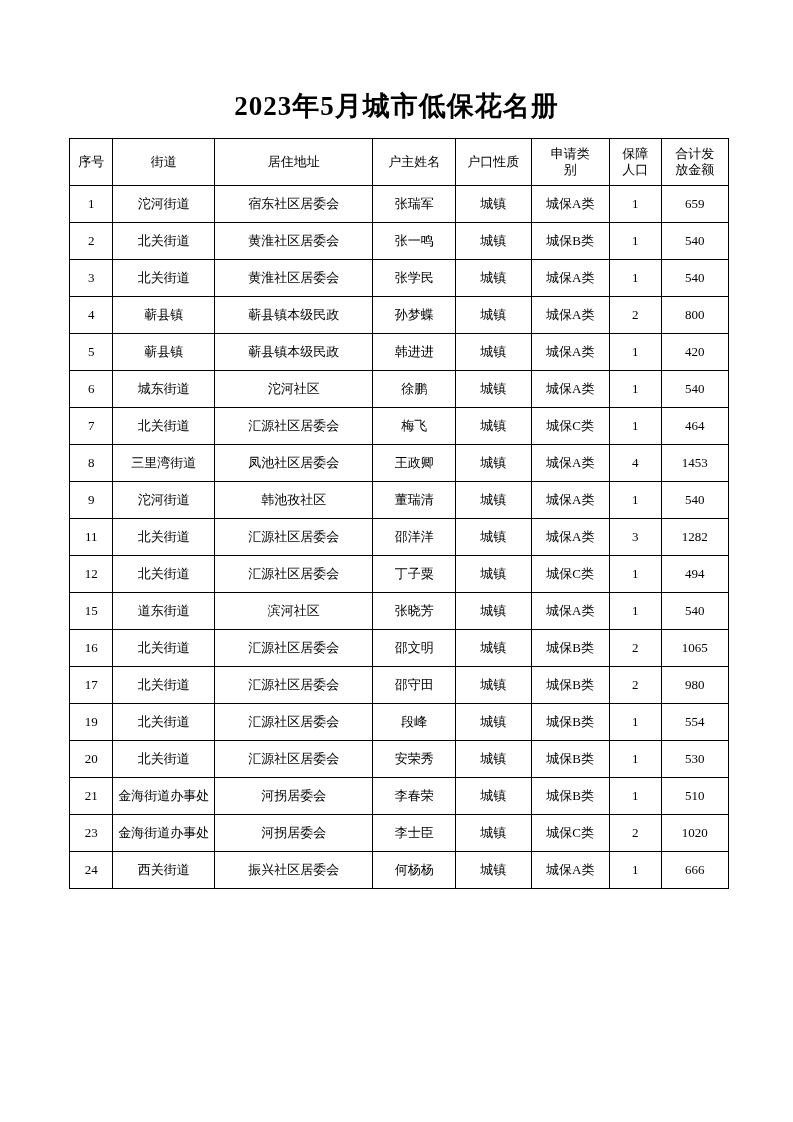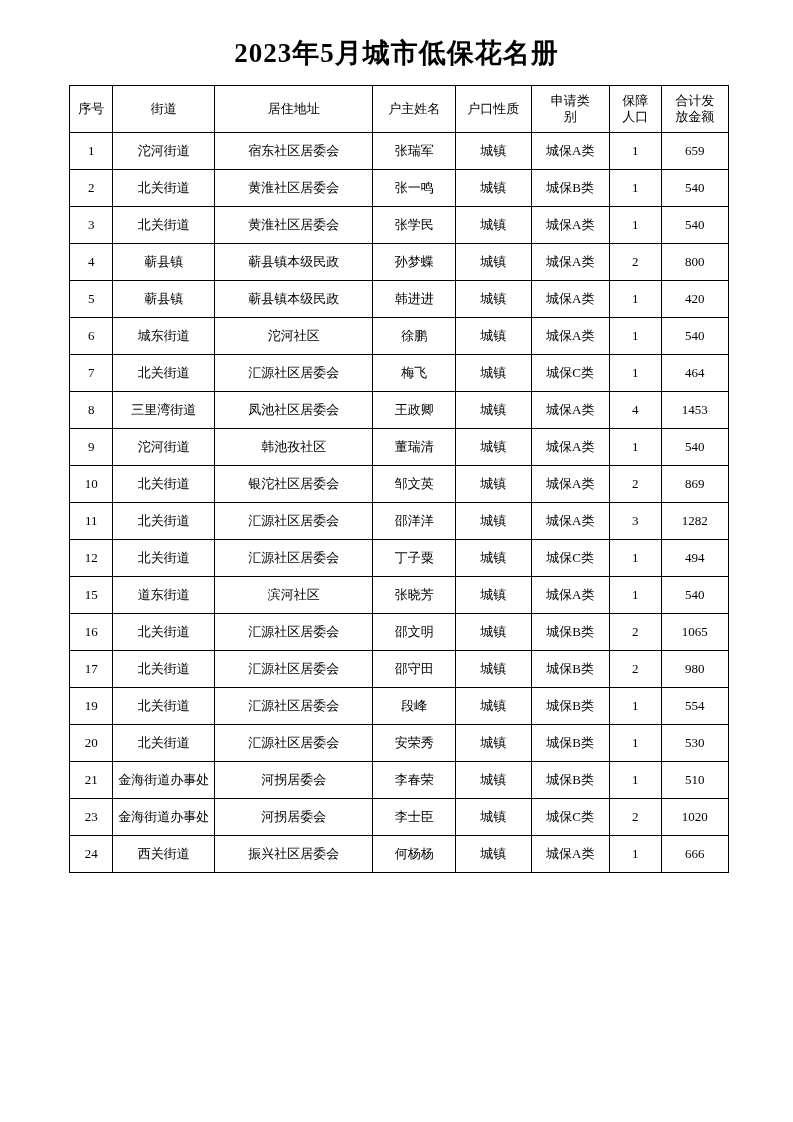--- a/index.html
+++ b/index.html
@@ -28,7 +28,7 @@
     font-weight: bold;
     letter-spacing: 1px;
     margin: 0;
-    padding-top: 35px;
+    padding-top: 88px;
     padding-bottom: 14px;
     font-family: "Liberation Serif", "DejaVu Serif", serif;
   }

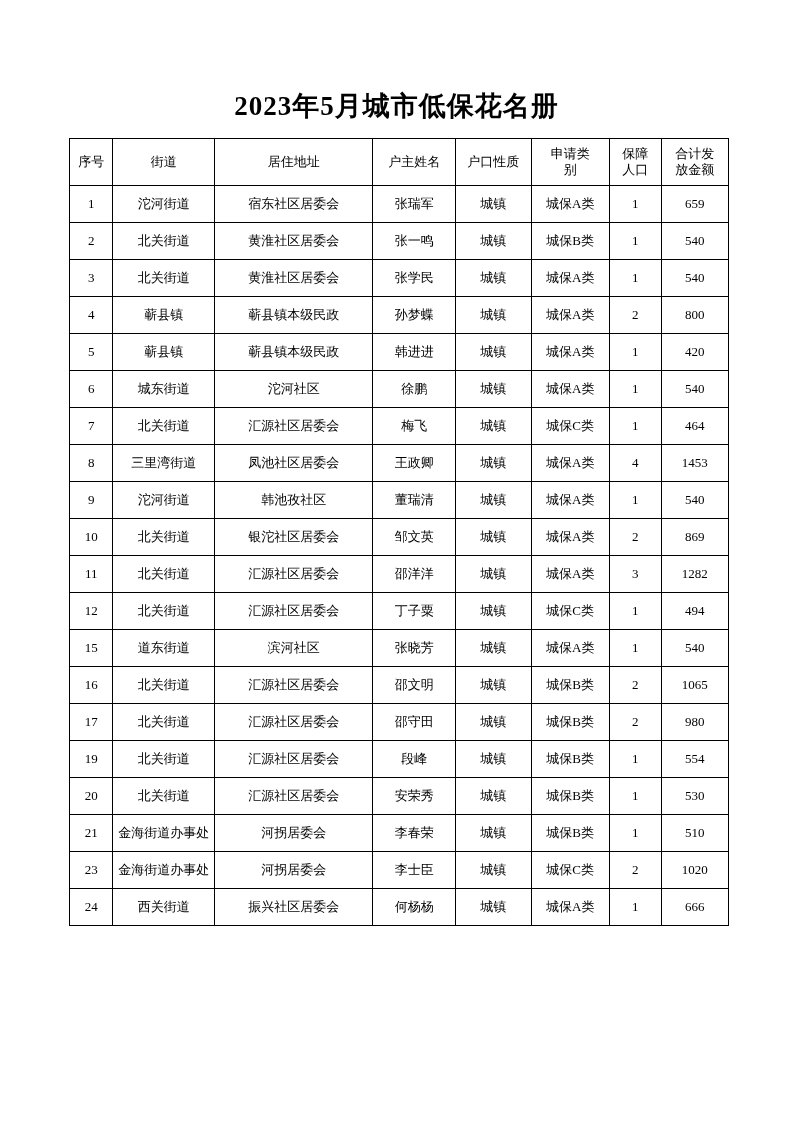--- a/index.html
+++ b/index.html
@@ -201,16 +201,6 @@
             <td>540</td>
           </tr>
           <tr>
-            <td>10</td>
-            <td>北关街道</td>
-            <td>银沱社区居委会</td>
-            <td>邹文英</td>
-            <td>城镇</td>
-            <td>城保A类</td>
-            <td>2</td>
-            <td>869</td>
-          </tr>
-          <tr>
             <td>11</td>
             <td>北关街道</td>
             <td>汇源社区居委会</td>

